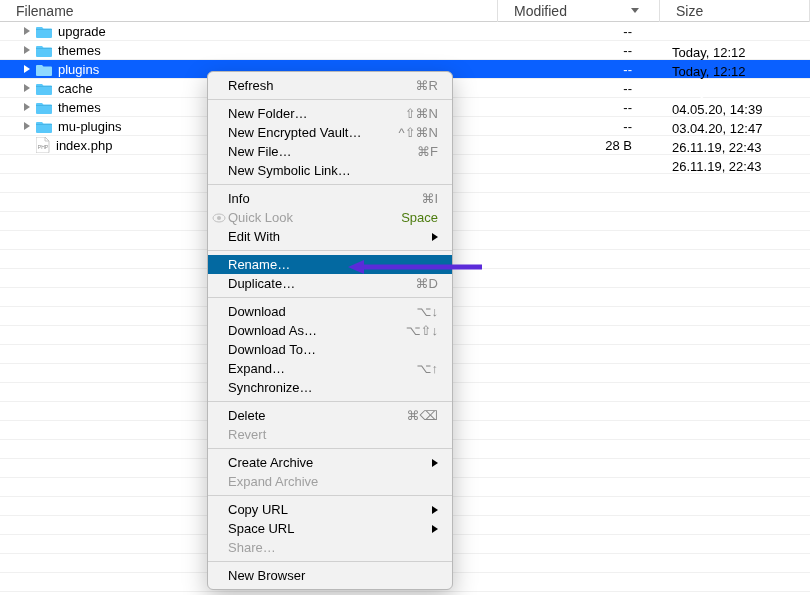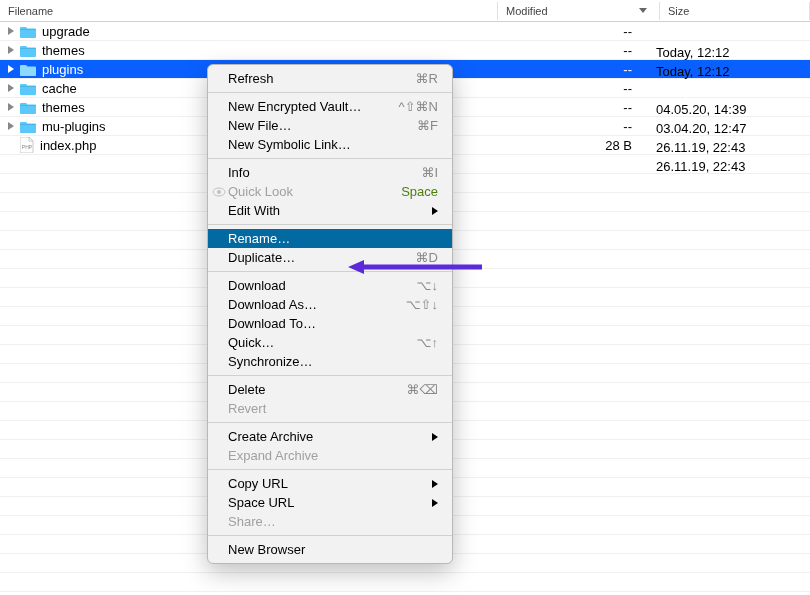--- a/index.html
+++ b/index.html
@@ -21,8 +21,8 @@
       align-items: center;
     }
     .header .col {
-      padding: 3px 8px;
-      font-size: 11px;
+      padding: 3px 16px;
+      font-size: 14px;
       color: #444;
       border-right: 1px solid #e0e0e0;
       display: flex;

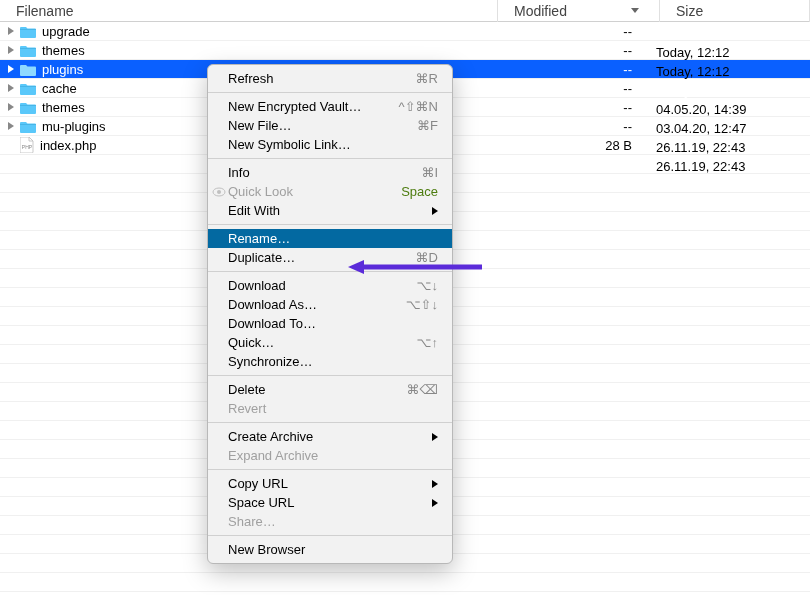--- a/index.html
+++ b/index.html
@@ -51,7 +51,7 @@
       background: #0a60ff;
       color: #fff;
     }
-    .cell { padding: 0 8px; display: flex; align-items: center; height: 100%; }
+    .cell { padding: 0 24px; display: flex; align-items: center; height: 100%; }
     .cell-name { flex: 0 0 498px; }
     .cell-size { flex: 0 0 150px; justify-content: flex-end; padding-right: 16px; }
     .cell-modified { flex: 1; margin-top: 43px; }

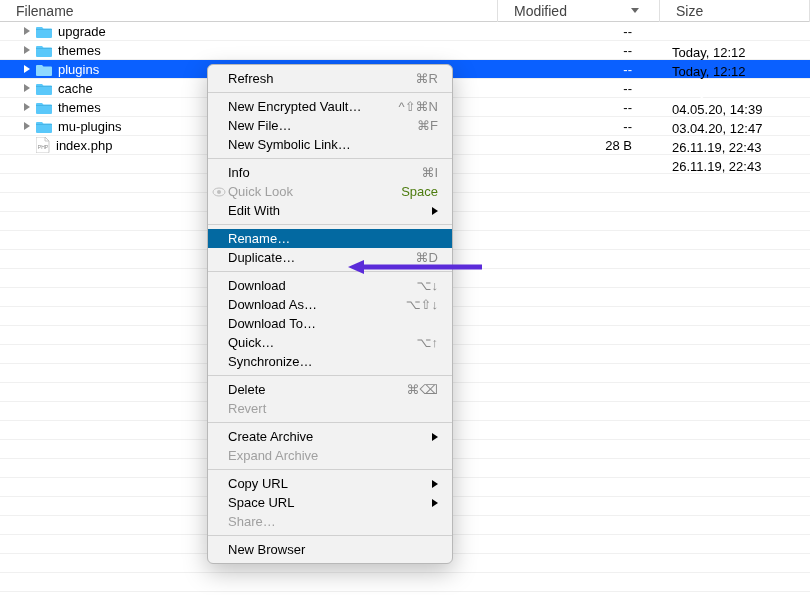--- a/index.html
+++ b/index.html
@@ -85,7 +85,7 @@
     .context-menu {
       position: absolute;
       left: 207px;
-      top: 64px;
+      top: 71px;
       width: 246px;
       background: #f2f2f2;
       border: 1px solid #b8b8b8;

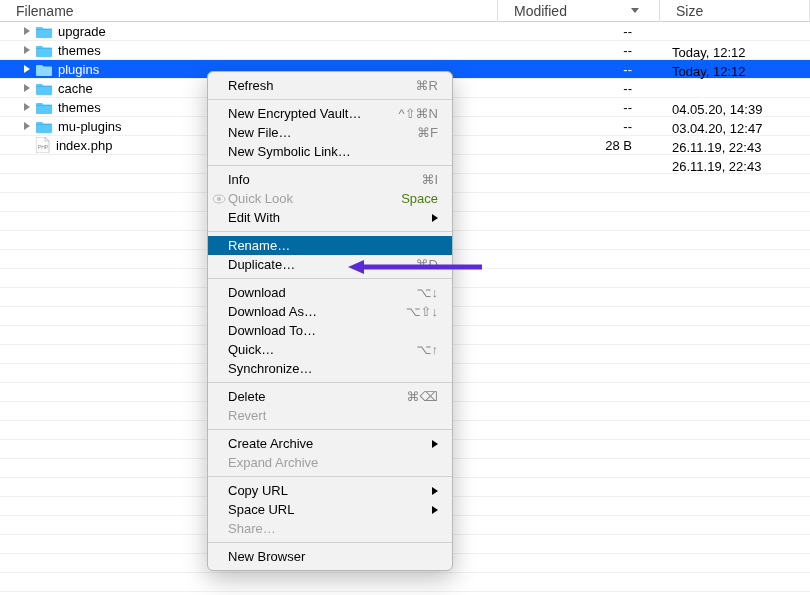--- a/index.html
+++ b/index.html
@@ -303,6 +303,10 @@
   </div>
   <div class="menu-sep"></div>
   <div class="menu-item">
+    <span>New Folder…</span>
+    <span class="shortcut">⇧⌘N</span>
+  </div>
+  <div class="menu-item">
     <span>New Encrypted Vault…</span>
     <span class="shortcut">^⇧⌘N</span>
   </div>

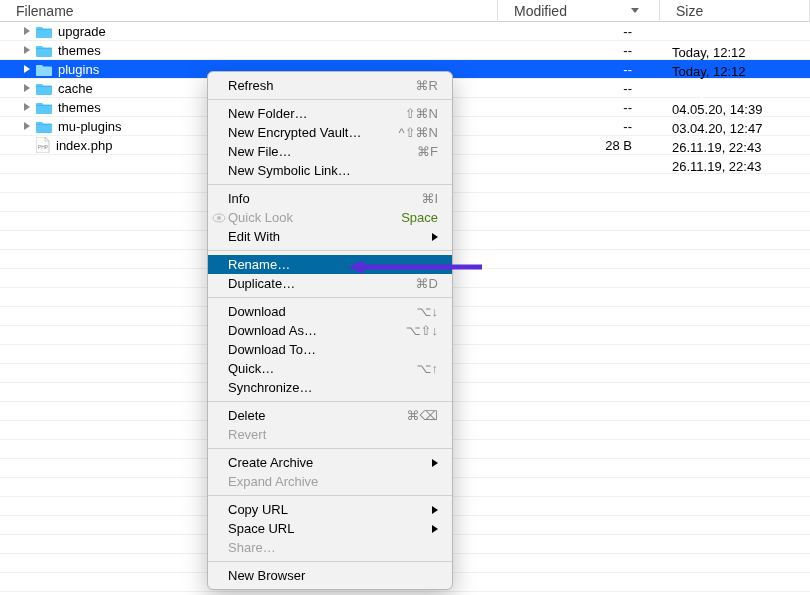--- a/index.html
+++ b/index.html
@@ -357,7 +357,7 @@
     <span>Download To…</span>
   </div>
   <div class="menu-item">
-    <span>Quick…</span>
+    <span>Expand…</span>
     <span class="shortcut">⌥↑</span>
   </div>
   <div class="menu-item">

